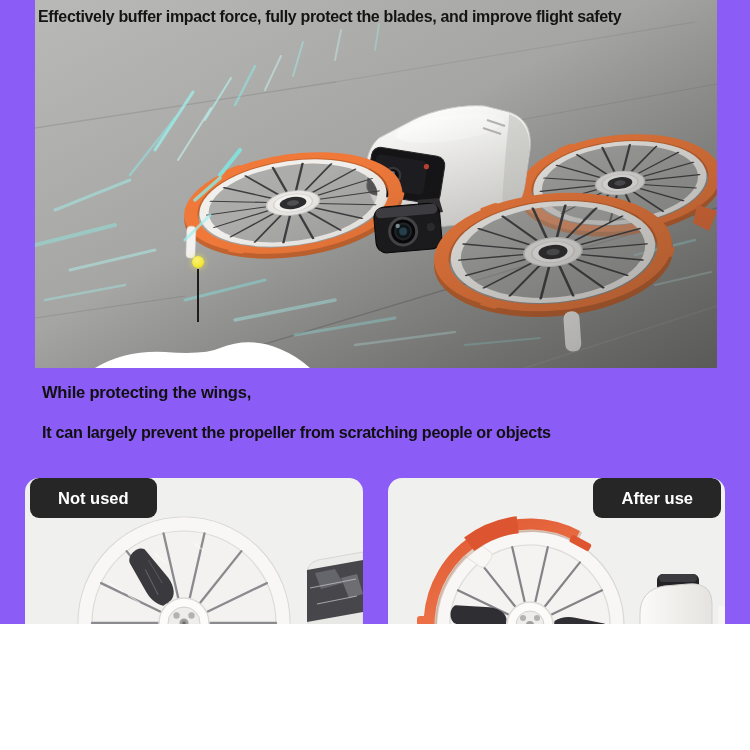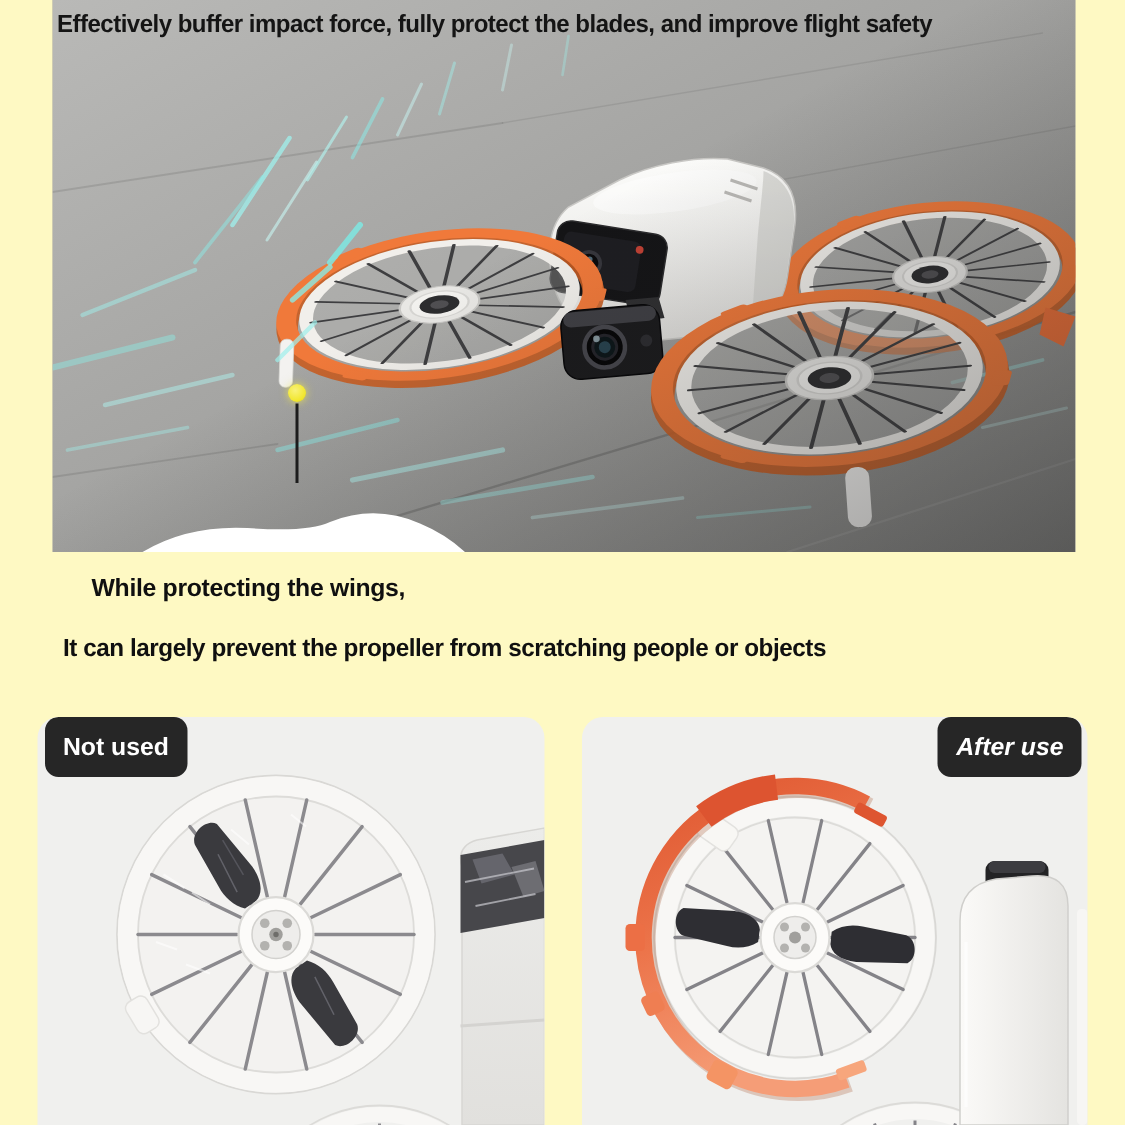--- a/index.html
+++ b/index.html
@@ -3,7 +3,7 @@
 <meta charset="utf-8">
 <style>
   html,body{margin:0;padding:0;background:#ffffff;}
-  .page{position:relative;width:750px;height:750px;background:#fef9c3;overflow:hidden;
+  .page{position:relative;width:750px;height:624px;background:#8b5cf6;overflow:hidden;
         font-family:"Liberation Sans",sans-serif;color:#161616;}
   
   .hero{position:absolute;left:35px;top:0;width:682px;height:368px;overflow:hidden;background:#a3a3a1;}

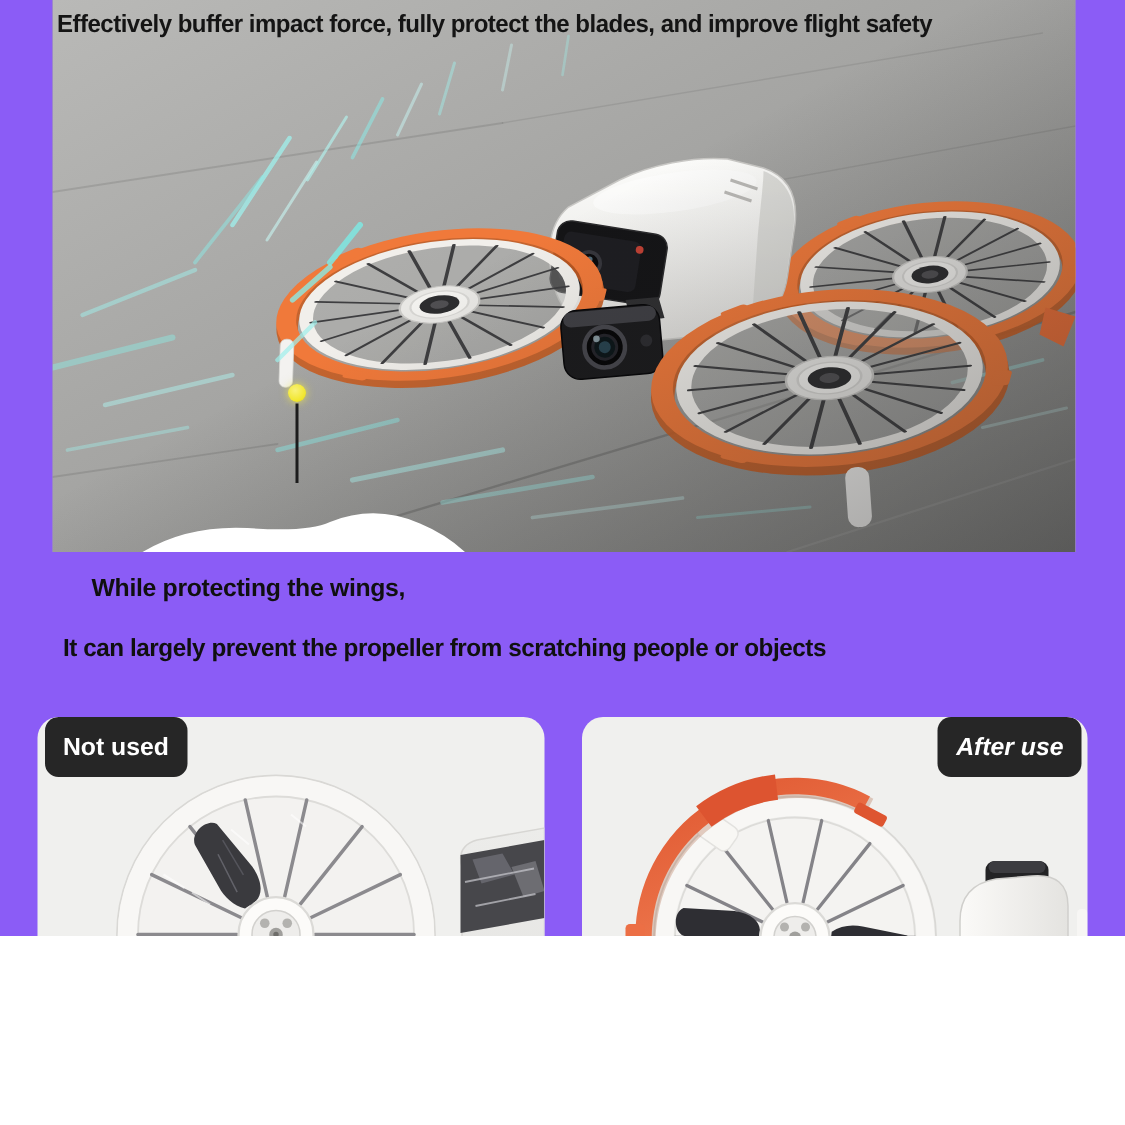--- a/index.html
+++ b/index.html
@@ -19,7 +19,7 @@
                  font-size:16px;font-weight:700;letter-spacing:-0.2px;color:#1d1d1d;}
   
   .desc-line1{position:absolute;left:42px;top:383px;font-size:16.5px;font-weight:700;
-              letter-spacing:-0.2px;color:#101010;margin-left:19px;}
+              letter-spacing:-0.2px;color:#101010;}
   .desc-line2{position:absolute;left:42px;top:423px;font-size:16.5px;font-weight:700;
               letter-spacing:-0.3px;color:#101010;white-space:nowrap;transform:scaleX(.98);
               transform-origin:left top;}

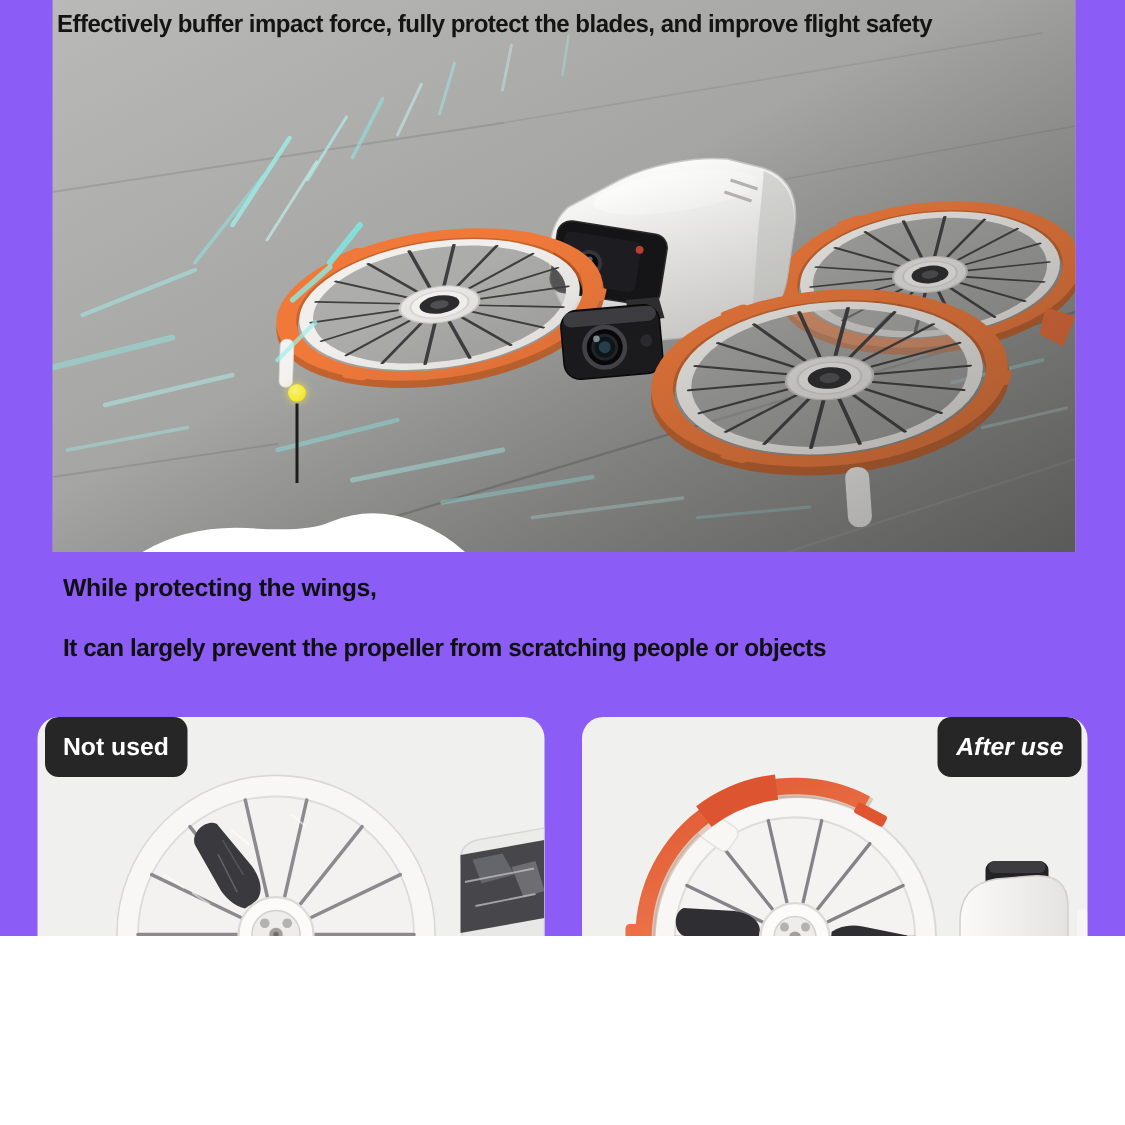--- a/index.html
+++ b/index.html
@@ -29,7 +29,7 @@
   .panel-left{left:25px;width:338px;}
   .panel-right{left:388px;width:337px;}
   .badge{position:absolute;top:0;background:#262626;color:#ffffff;font-size:16.5px;font-weight:700;
-         padding:9px 12px;border-radius:9px;line-height:1.35;}
+         padding:9px 28px;border-radius:9px;line-height:1.35;}
   .badge-left{left:5px;}
   .badge-right{right:4px;font-style:italic;}
   .panel svg{position:absolute;left:0;top:0;}

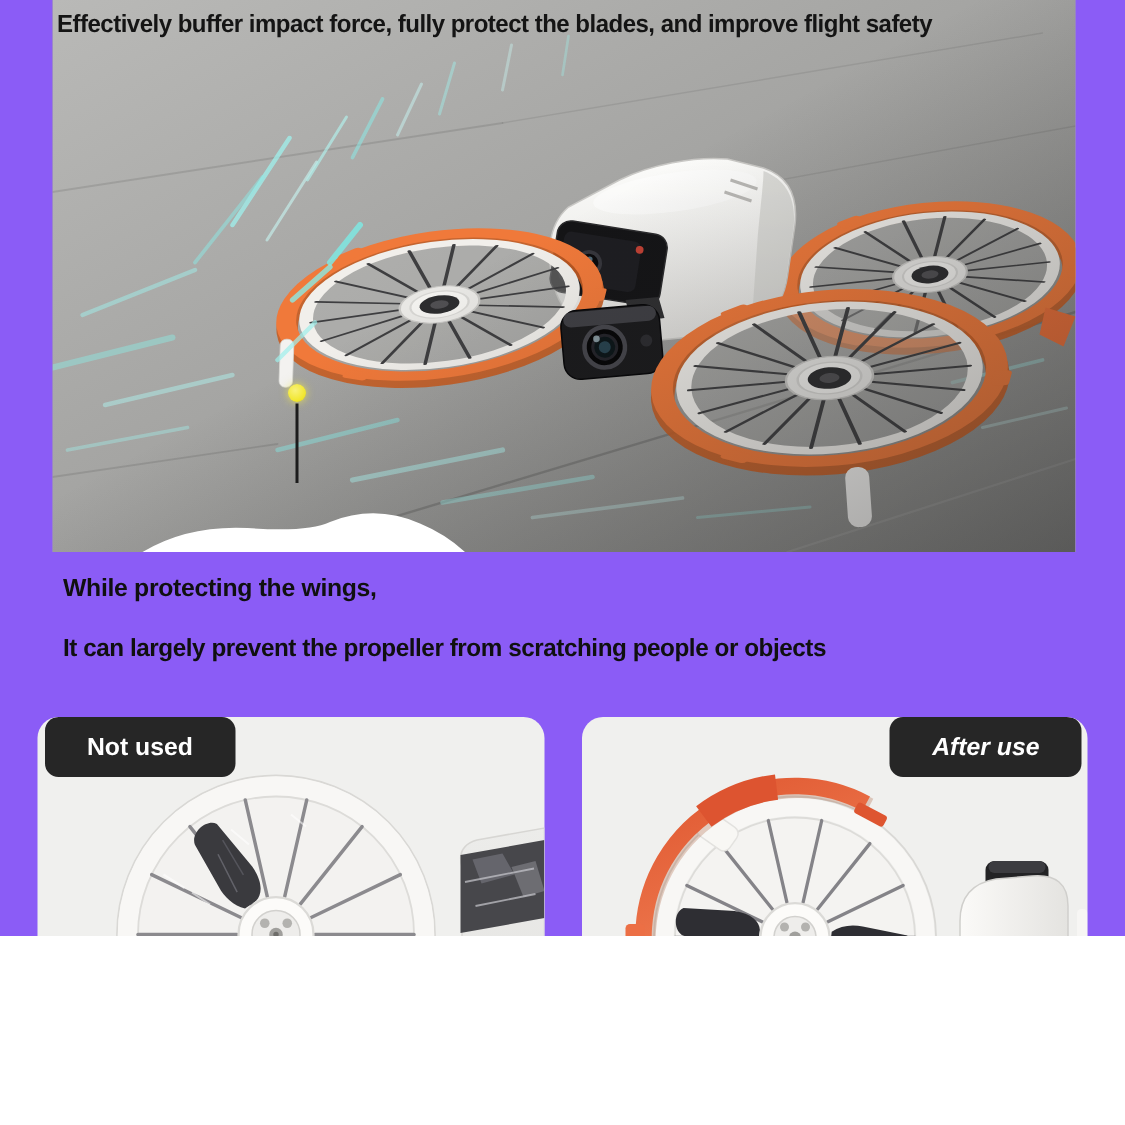--- a/index.html
+++ b/index.html
@@ -31,7 +31,7 @@
   .badge{position:absolute;top:0;background:#262626;color:#ffffff;font-size:16.5px;font-weight:700;
          padding:9px 28px;border-radius:9px;line-height:1.35;}
   .badge-left{left:5px;}
-  .badge-right{right:4px;font-style:italic;}
+  .badge-right{right:4px;}
   .panel svg{position:absolute;left:0;top:0;}
 </style>
 </head>

